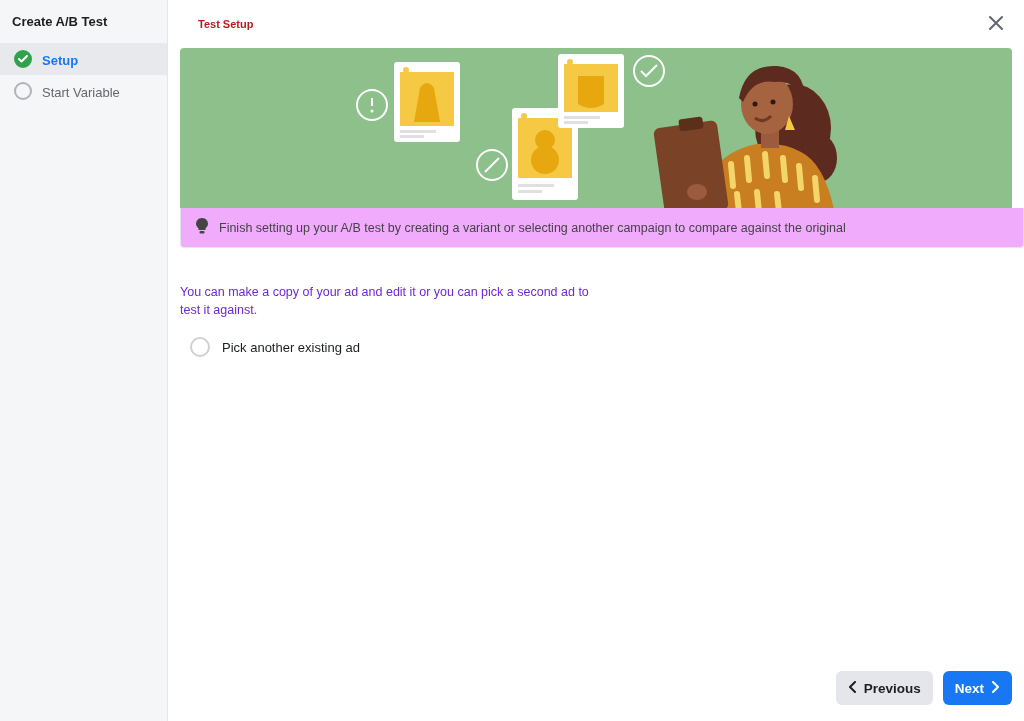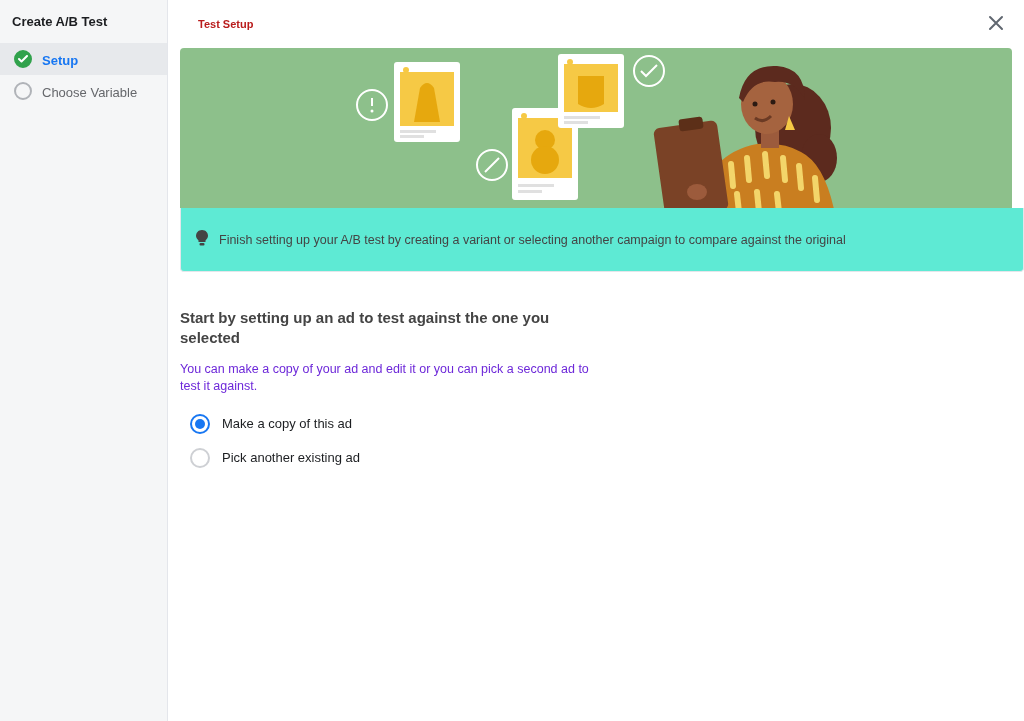--- a/index.html
+++ b/index.html
@@ -188,7 +188,7 @@
     </li>
     <li class="step-item">
       <span class="step-icon"></span>
-      <span>Choose Variable</span>
+      <span>Start Variable</span>
     </li>
   </ul>
 </aside>

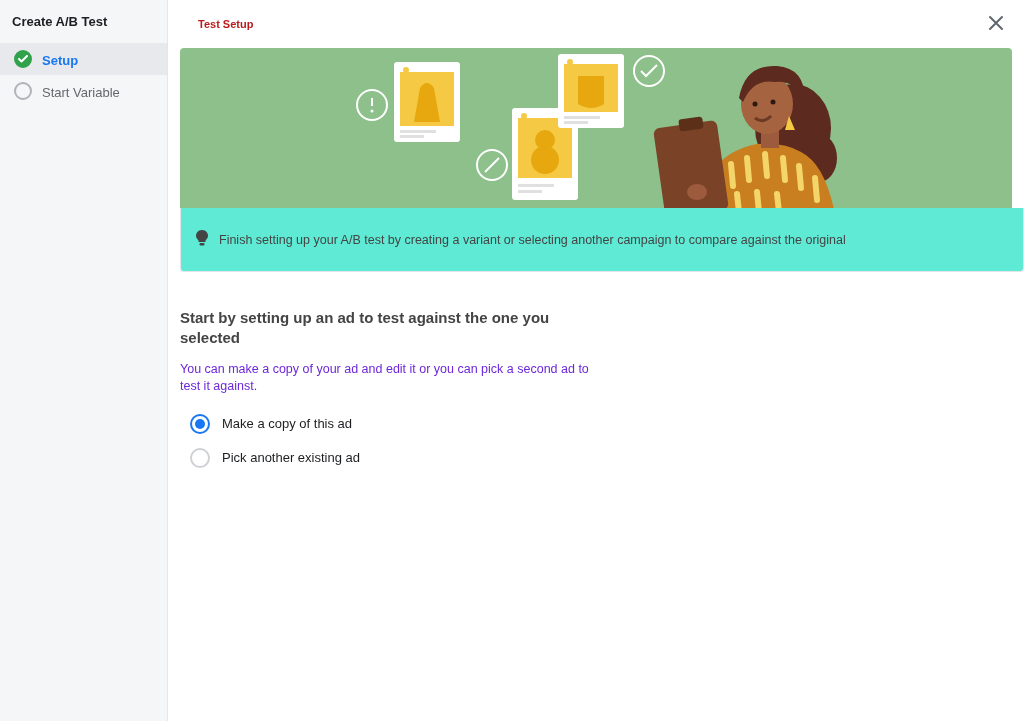--- a/index.html
+++ b/index.html
@@ -93,11 +93,11 @@
     
     .info-bar {
       margin: 0 0 0 12px;
-      background: #5eead4;
+      background: #f0abfc;
       border: 1px solid #e4e6eb;
       border-top: none;
       border-radius: 0 0 4px 4px;
-      padding: 22px 14px;
+      padding: 10px 14px;
       display: flex;
       align-items: center;
       gap: 10px;

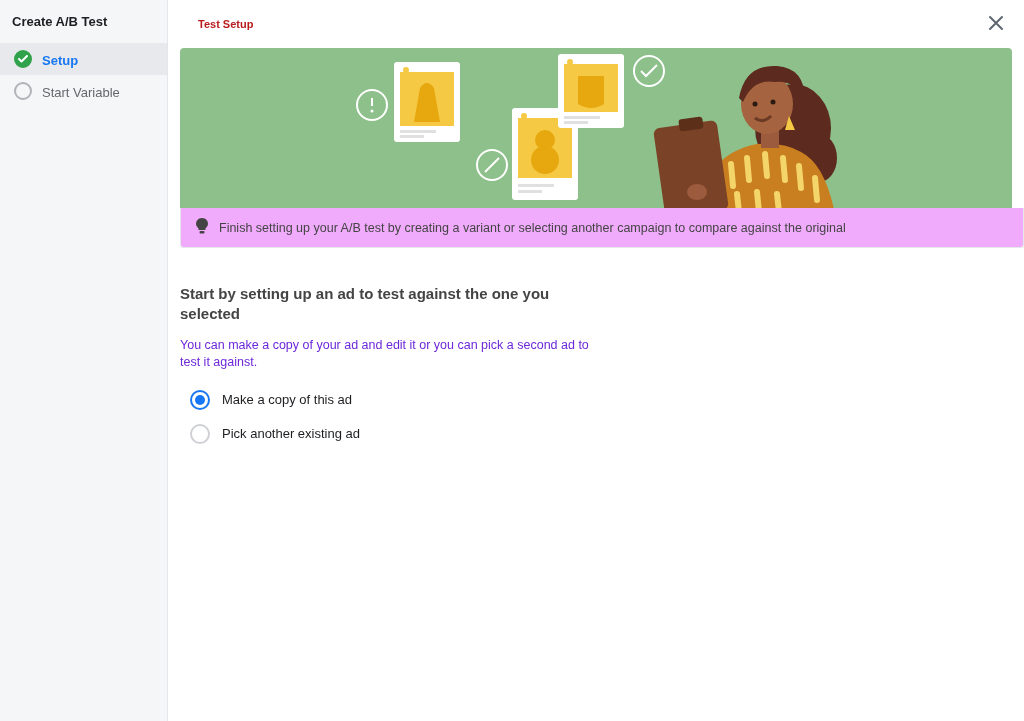--- a/index.html
+++ b/index.html
@@ -299,7 +299,6 @@
 
   <div class="content">
     <div class="content-inner">
-      <h2 class="content-heading">Start by setting up an ad to test against the one you selected</h2>
       <p class="content-desc">You can make a copy of your ad and edit it or you can pick a second ad to test it against.</p>
       <div class="radio-group">
         <div class="radio-row selected">

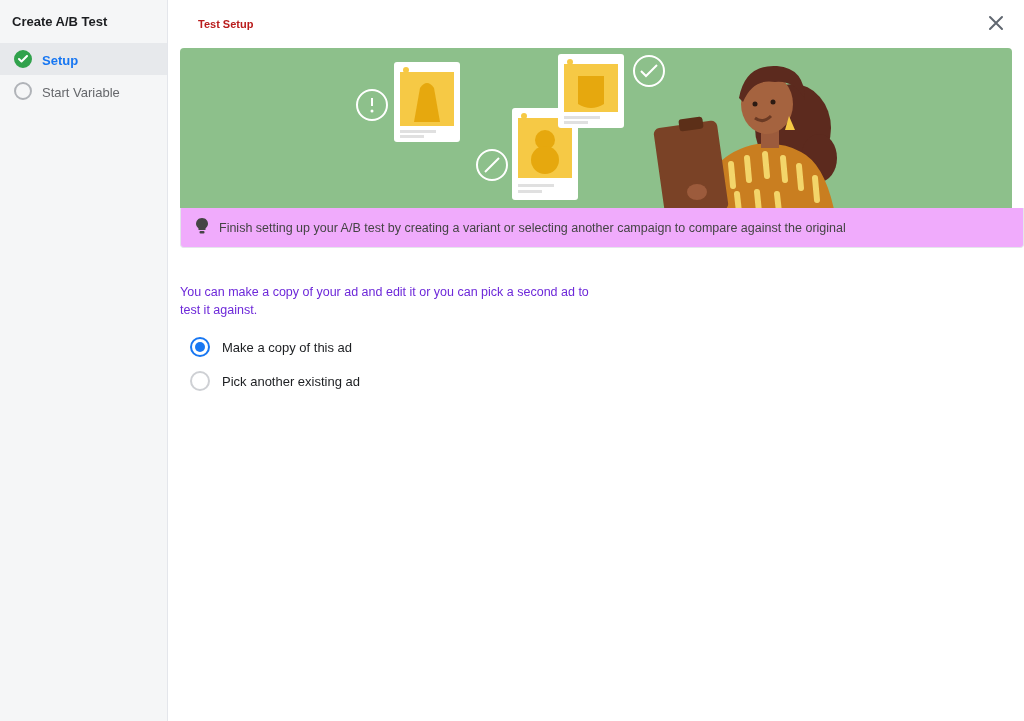--- a/index.html
+++ b/index.html
@@ -301,12 +301,6 @@
     <div class="content-inner">
       <p class="content-desc">You can make a copy of your ad and edit it or you can pick a second ad to test it against.</p>
       <div class="radio-group">
-        <div class="radio-row selected">
-          <span class="radio-outer">
-              <span class="radio-inner"></span>
-            </span>
-          <span class="radio-label">Make a copy of this ad</span>
-        </div>
         <div class="radio-row">
           <span class="radio-outer">
               <span class="radio-inner"></span>

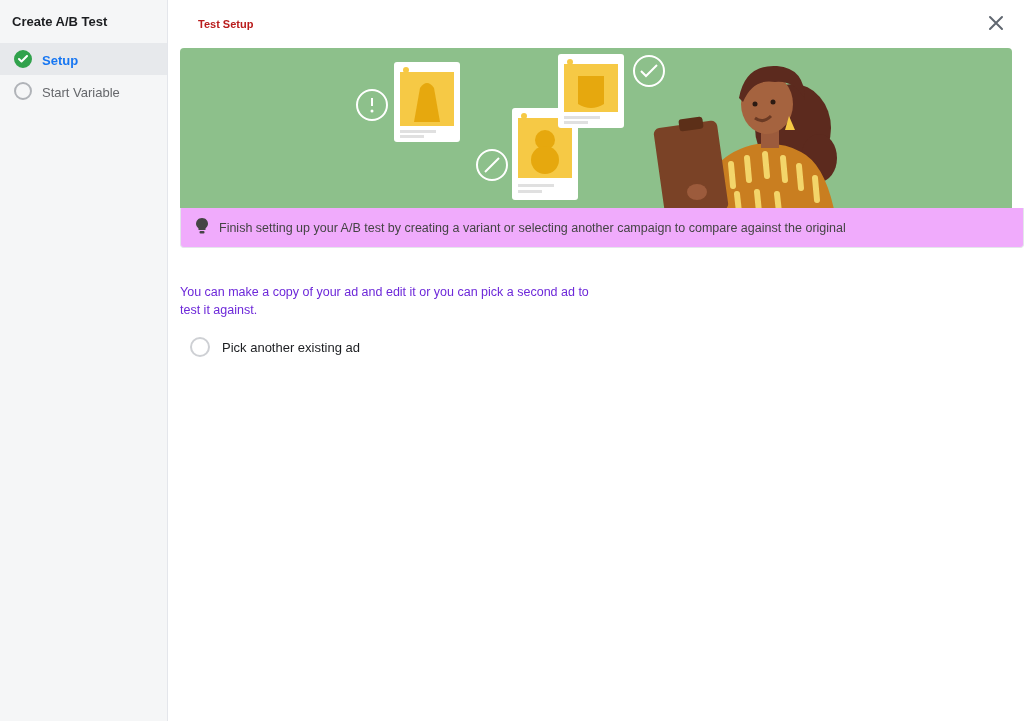--- a/index.html
+++ b/index.html
@@ -311,6 +311,24 @@
     </div>
   </div>
 
+  <div class="footer">
+    <button class="btn btn-secondary">
+      <span>
+        <svg width="10" height="12" viewBox="0 0 10 12">
+            <path d="M7 1 L2 6 L7 11" fill="none" stroke="#1c1e21" stroke-width="2" stroke-linecap="round" stroke-linejoin="round"></path>
+          </svg>
+      </span>
+      <span>Previous</span>
+    </button>
+    <button class="btn btn-primary">
+      <span>Next</span>
+      <span>
+        <svg width="10" height="12" viewBox="0 0 10 12">
+            <path d="M3 1 L8 6 L3 11" fill="none" stroke="#fff" stroke-width="2" stroke-linecap="round" stroke-linejoin="round"></path>
+          </svg>
+      </span>
+    </button>
+  </div>
 </main>
 
 </body></html>

